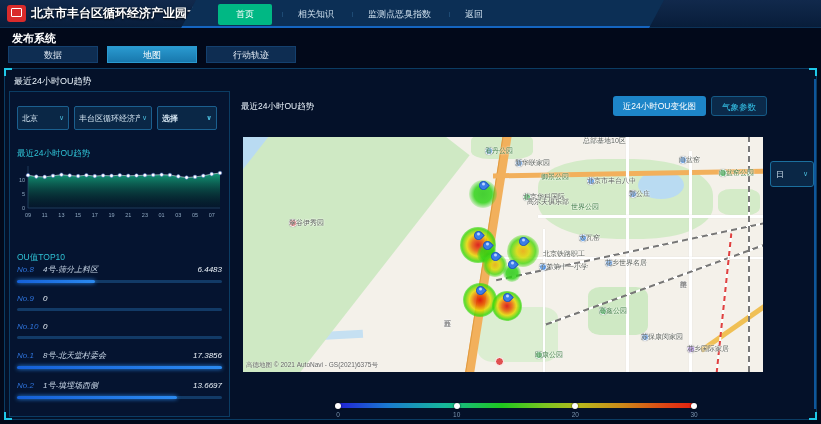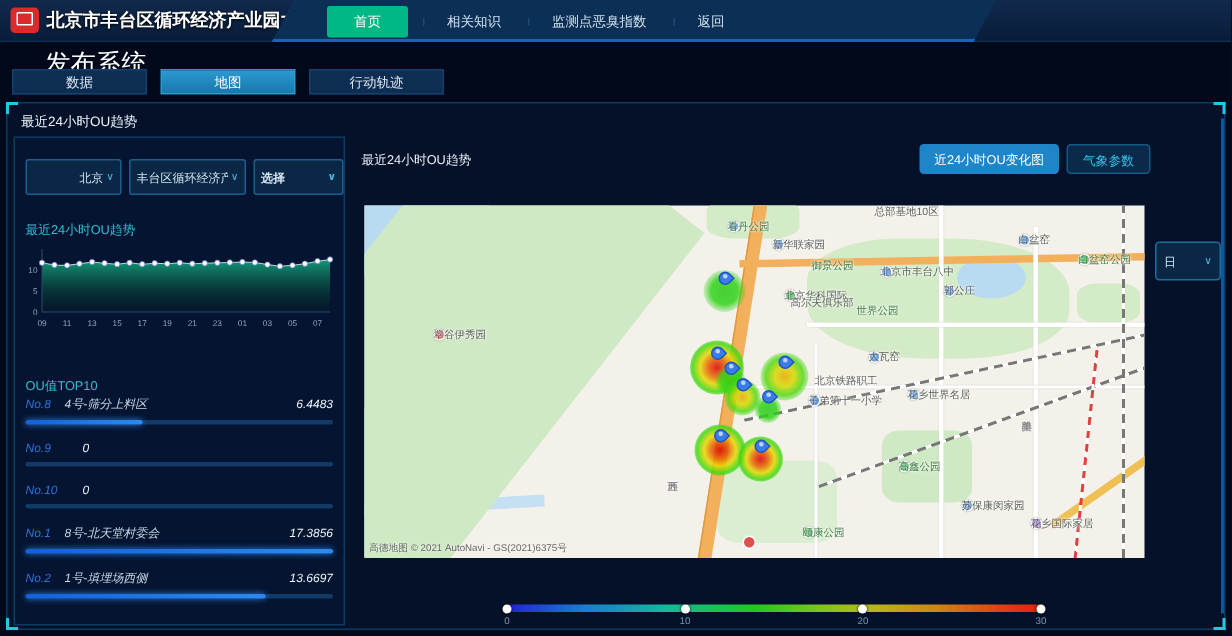--- a/index.html
+++ b/index.html
@@ -21,7 +21,7 @@
   .nav-item.active::before { display:none; }
 
   
-  .pub-label { position:absolute; left:30px; top:31px; font-size:17px; font-weight:normal; color:#fff; }
+  .pub-label { position:absolute; left:12px; top:31px; font-size:11px; font-weight:bold; color:#fff; }
   .tabs { position:absolute; left:8px; top:46px; display:flex; gap:9px; }
   .tab { width:90px; height:17px; line-height:17px; text-align:center; font-size:9px; color:#dfe8f2;
          background:#0e2d52; border:1px solid #14406e; cursor:pointer; }

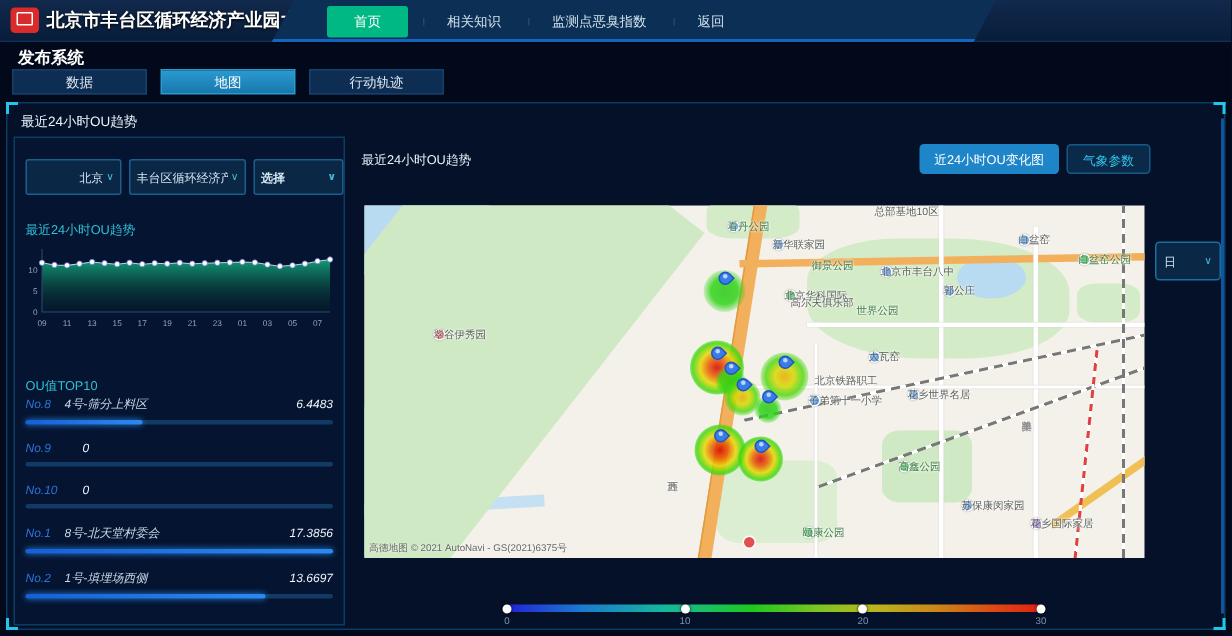--- a/index.html
+++ b/index.html
@@ -41,7 +41,7 @@
   .lpanel { position:absolute; left:4px; top:22px; width:221px; height:326px; background:#051430; border:1px solid #0b3c63; }
   .selects { position:absolute; left:7px; top:14px; display:flex; gap:5px; }
   .sel { height:24px; background:#0a2746; border:1px solid #1b5f8e; border-radius:2px; display:flex; align-items:center; justify-content:space-between; padding:0 4px; cursor:pointer; }
-  .sel:nth-child(1){ width:64px;justify-content:flex-end; } .sel:nth-child(2){ width:78px; } .sel:nth-child(3){ width:60px;font-weight:bold; }
+  .sel:nth-child(1){ width:52px; } .sel:nth-child(2){ width:78px; } .sel:nth-child(3){ width:60px;font-weight:bold; }
   .sel-v { font-size:8px; color:#d5e6f2; white-space:nowrap; overflow:hidden; }
   .sel-c { font-size:7px; color:#49b8d8; margin-left:2px; flex:0 0 auto; }
   .chart-title { position:absolute; left:7px; top:56px; font-size:8.5px; color:#2fc1d4; }

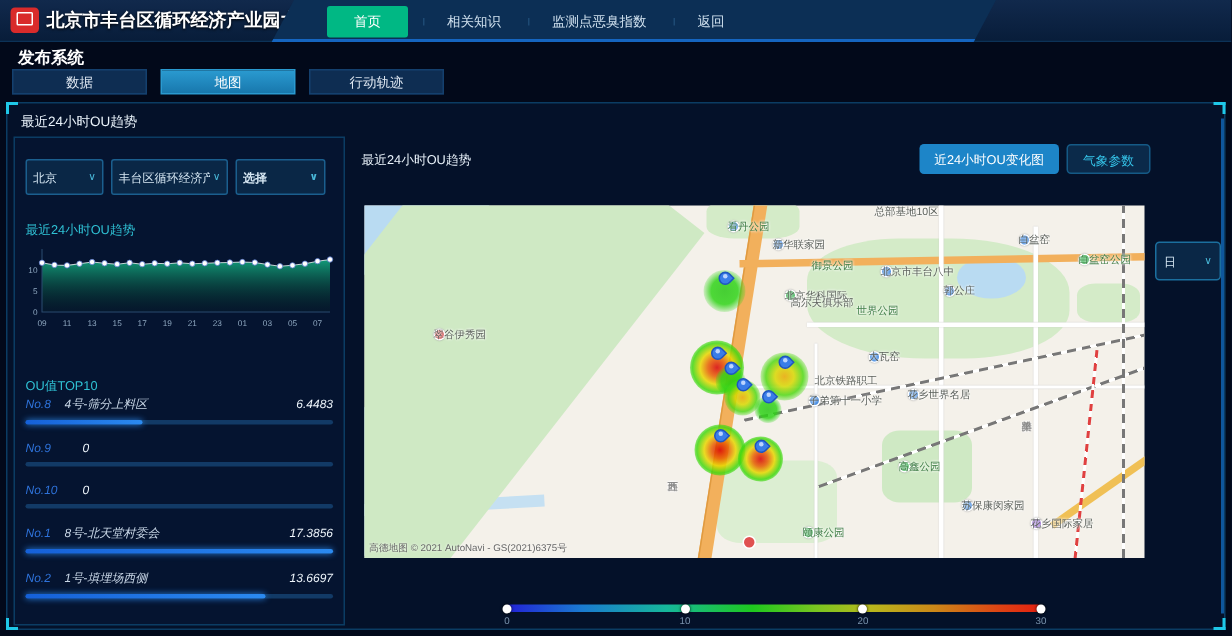--- a/index.html
+++ b/index.html
@@ -52,7 +52,7 @@
   .row-line { display:flex; align-items:baseline; font-size:8px; }
   .rank { color:#2e72d9; width:26px; flex:0 0 auto; }
   .site { color:#c8d6e6; flex:1; white-space:nowrap; overflow:hidden; }
-  .val { color:#eef5fb; text-align:right;margin-left:12px; }
+  .val { color:#eef5fb; text-align:right; }
   .track { margin-top:5px; height:3px; background:#123a66; border-radius:2px; }
   .fill { height:3px; background:linear-gradient(90deg,#1560d8,#2b8af0); border-radius:2px; box-shadow:0 0 4px #2b8af0; }
 

